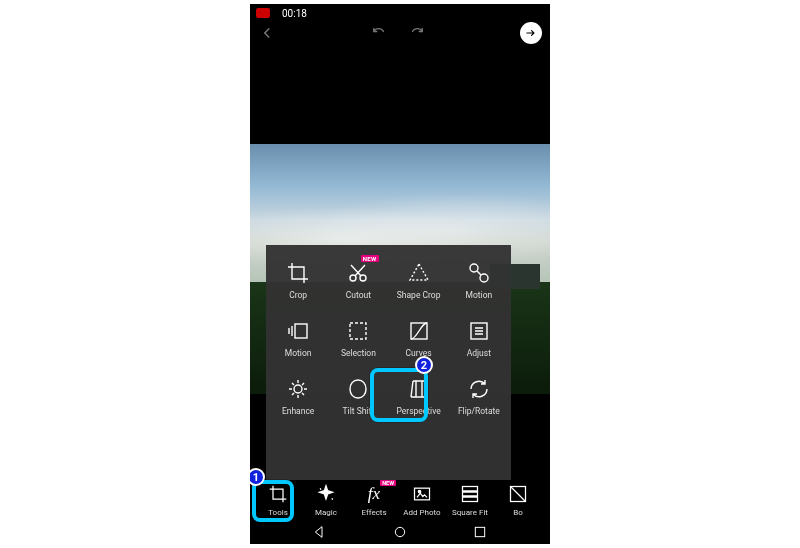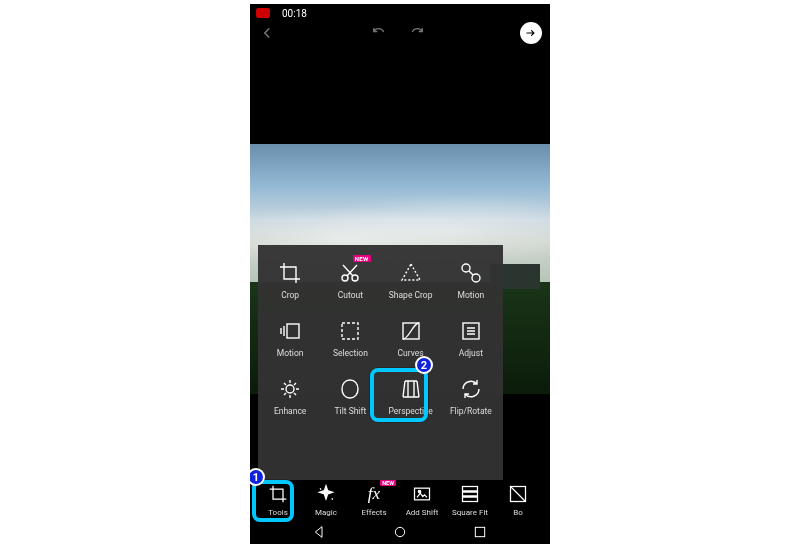--- a/index.html
+++ b/index.html
@@ -78,7 +78,7 @@
     }
     .tools-popup {
       position: absolute;
-      left: 8px; bottom: 59px;
+      left: 16px; bottom: 59px;
       width: 245px;
       background: rgba(50,50,50,0.96);
       display: grid;

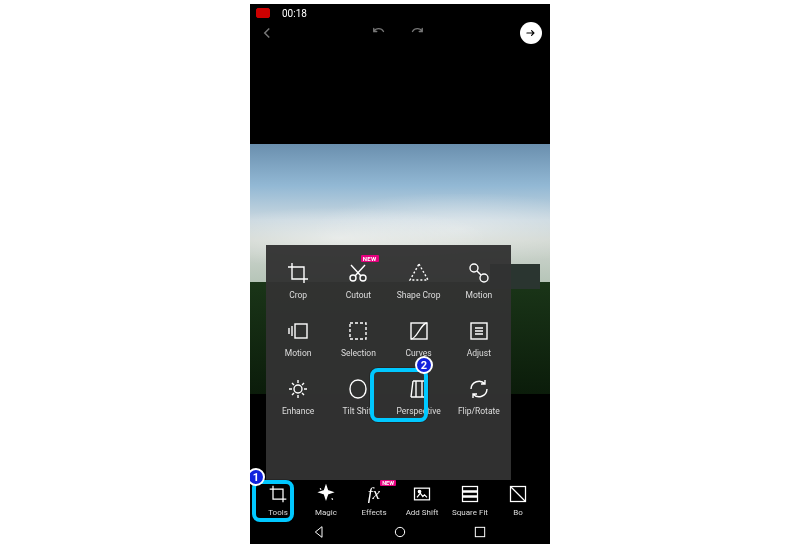--- a/index.html
+++ b/index.html
@@ -346,7 +346,7 @@
             <circle cx="9" cy="9" r="1.5" fill="#fff"></circle>
           </svg>
         </span>
-      <span>Add Shift</span>
+      <span>Add Photo</span>
     </div>
     <div class="bt-item">
       <span class="bt-icon">

